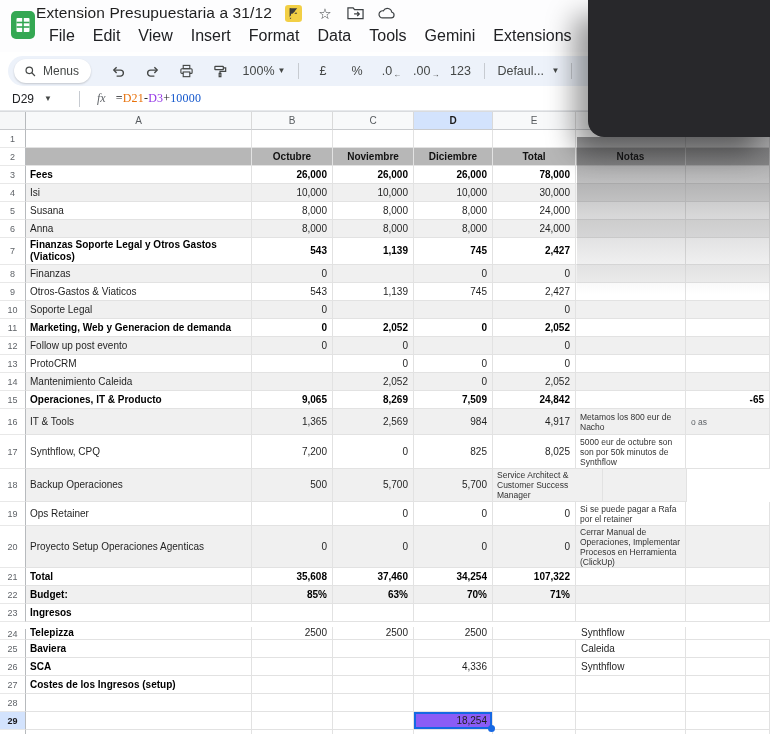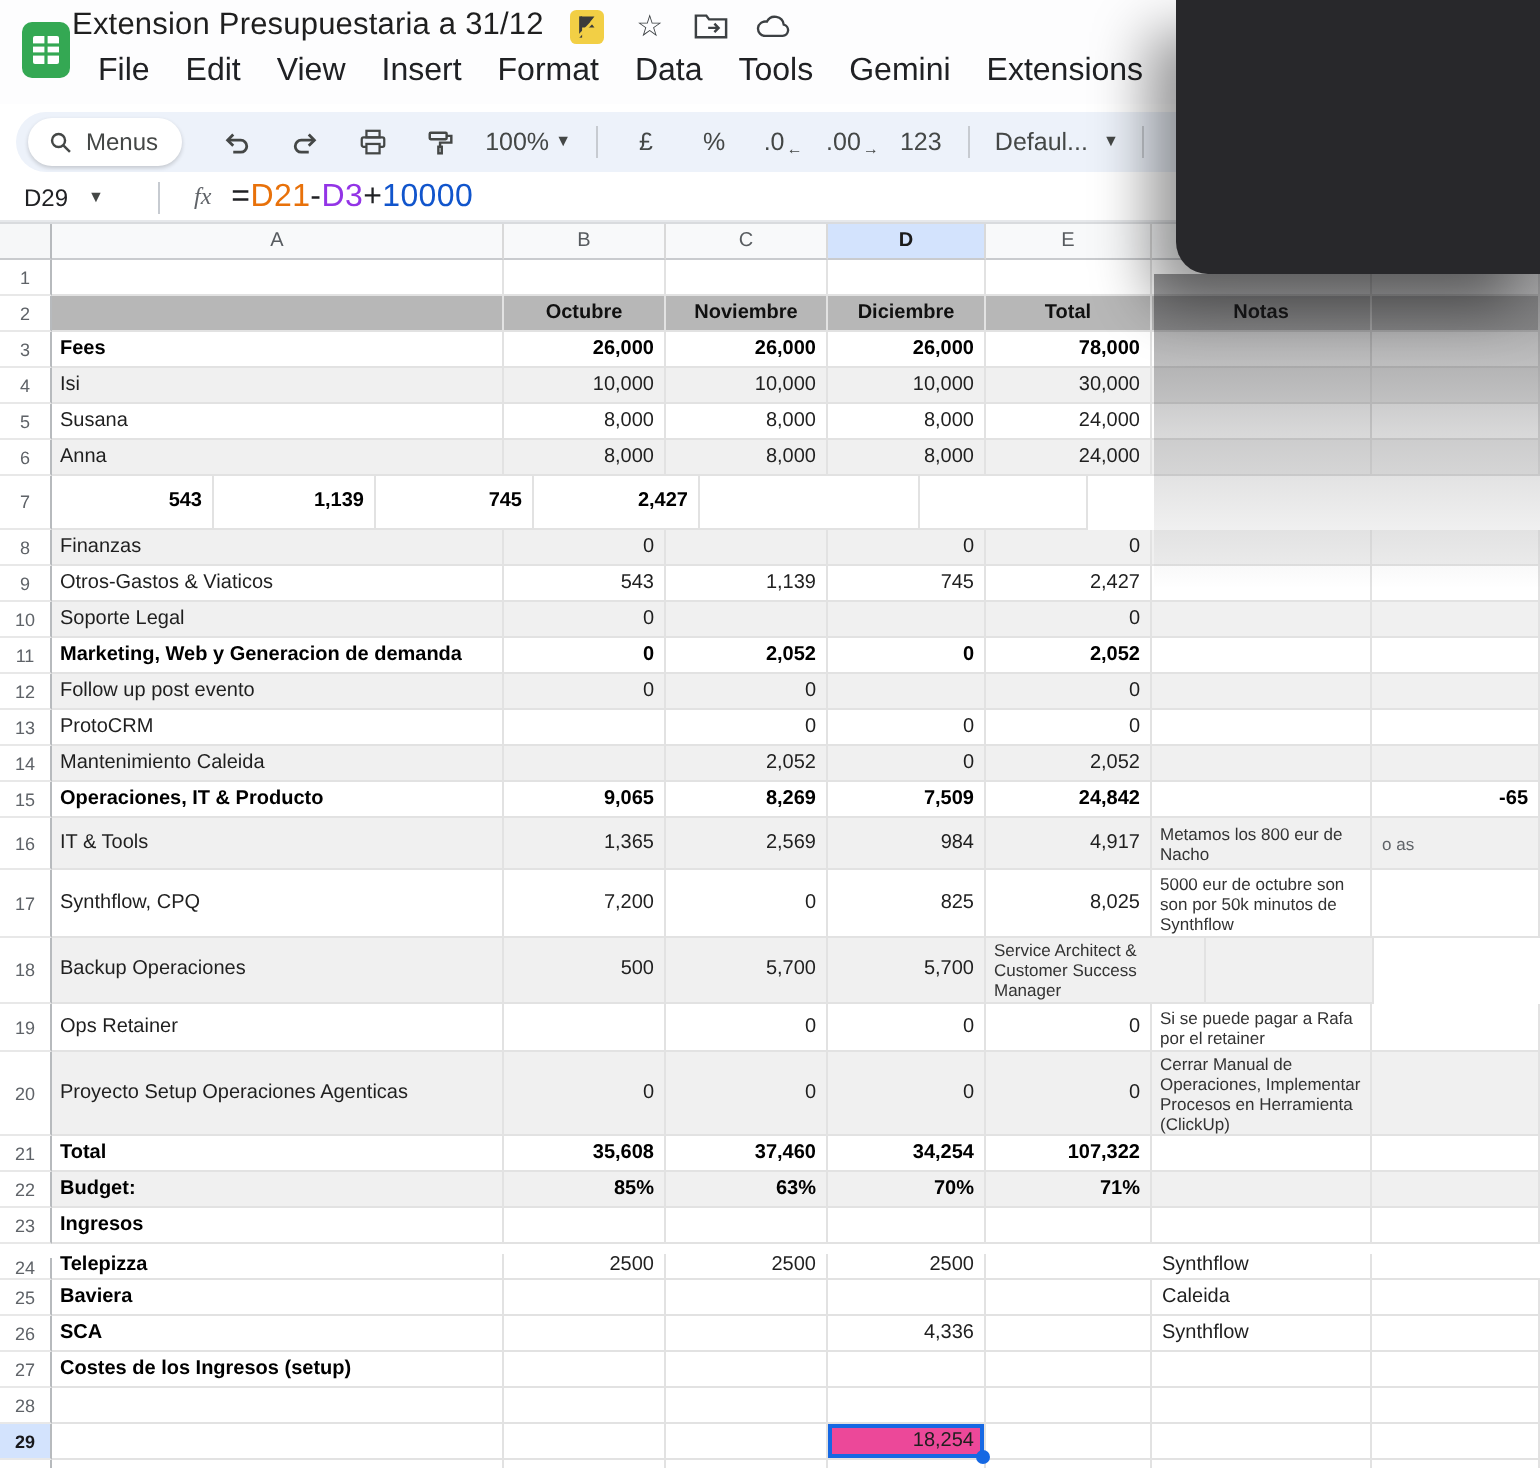--- a/index.html
+++ b/index.html
@@ -43,7 +43,7 @@
   .namebox{display:flex;align-items:center;gap:10px;width:62px;}
   .namebox .nb{font-size:12px;color:#202124;}
   .fx{font-family:"Liberation Serif",serif;font-style:italic;font-size:12px;color:#5f6368;margin:0 10px 0 12px;}
-  .fseg{font-size:16px;letter-spacing:.2px;}
+  .fseg{font-size:12px;letter-spacing:.2px;font-family:Liberation Serif, serif;}
   
   #grid{position:relative;height:624px;overflow:hidden;background:#fff;}
   .chead{display:flex;height:18px;border-top:1px solid #d9dbde;}

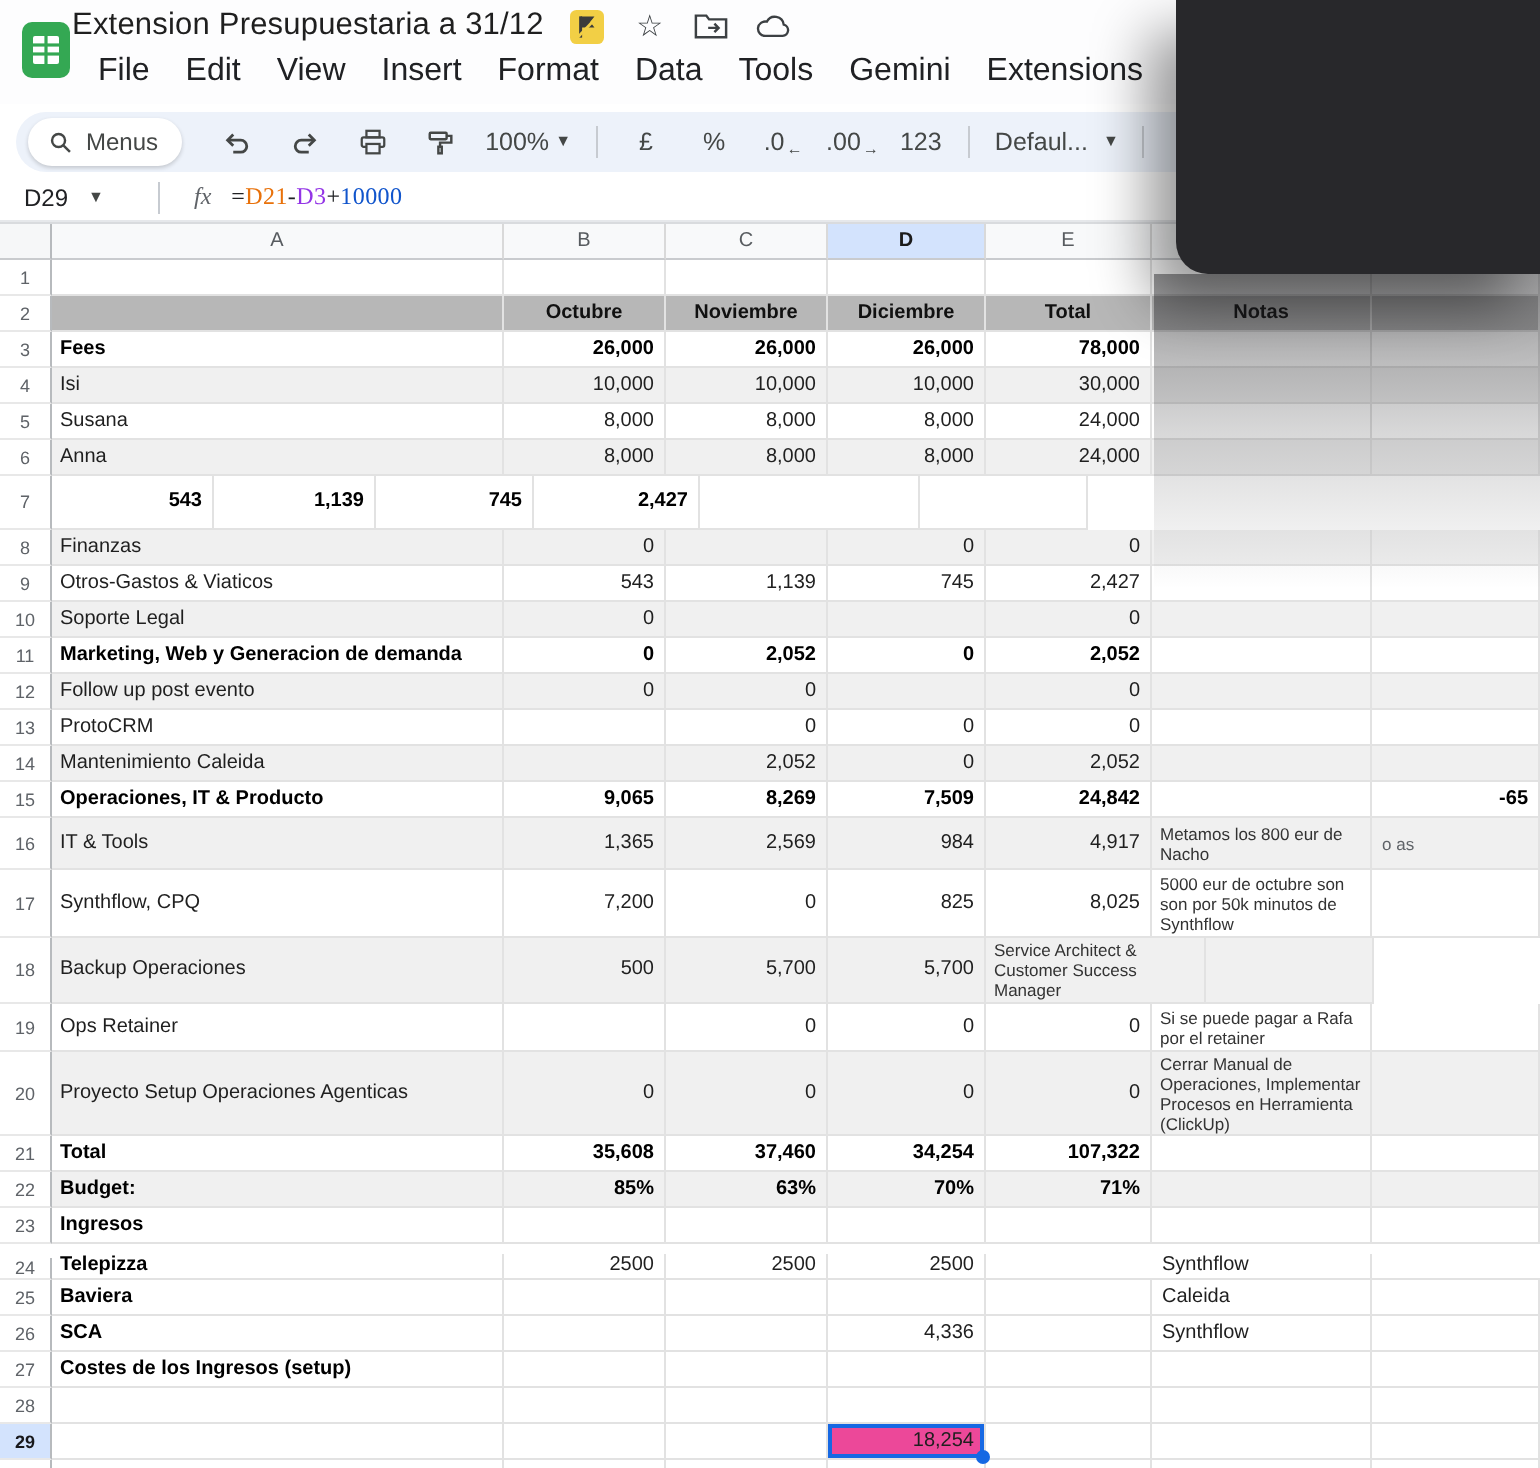--- a/index.html
+++ b/index.html
@@ -273,6 +273,7 @@
       </div>
       <div class="grow" style="height: 27px;">
         <div class="gut">7</div>
+        <div class="cell cA b" style="width: 226px;">Finanzas  Soporte Legal y Otros Gastos (Viaticos)</div>
         <div class="cell cB b" style="width: 81px;">543</div>
         <div class="cell cC b" style="width: 81px;">1,139</div>
         <div class="cell cD b" style="width: 79px;">745</div>

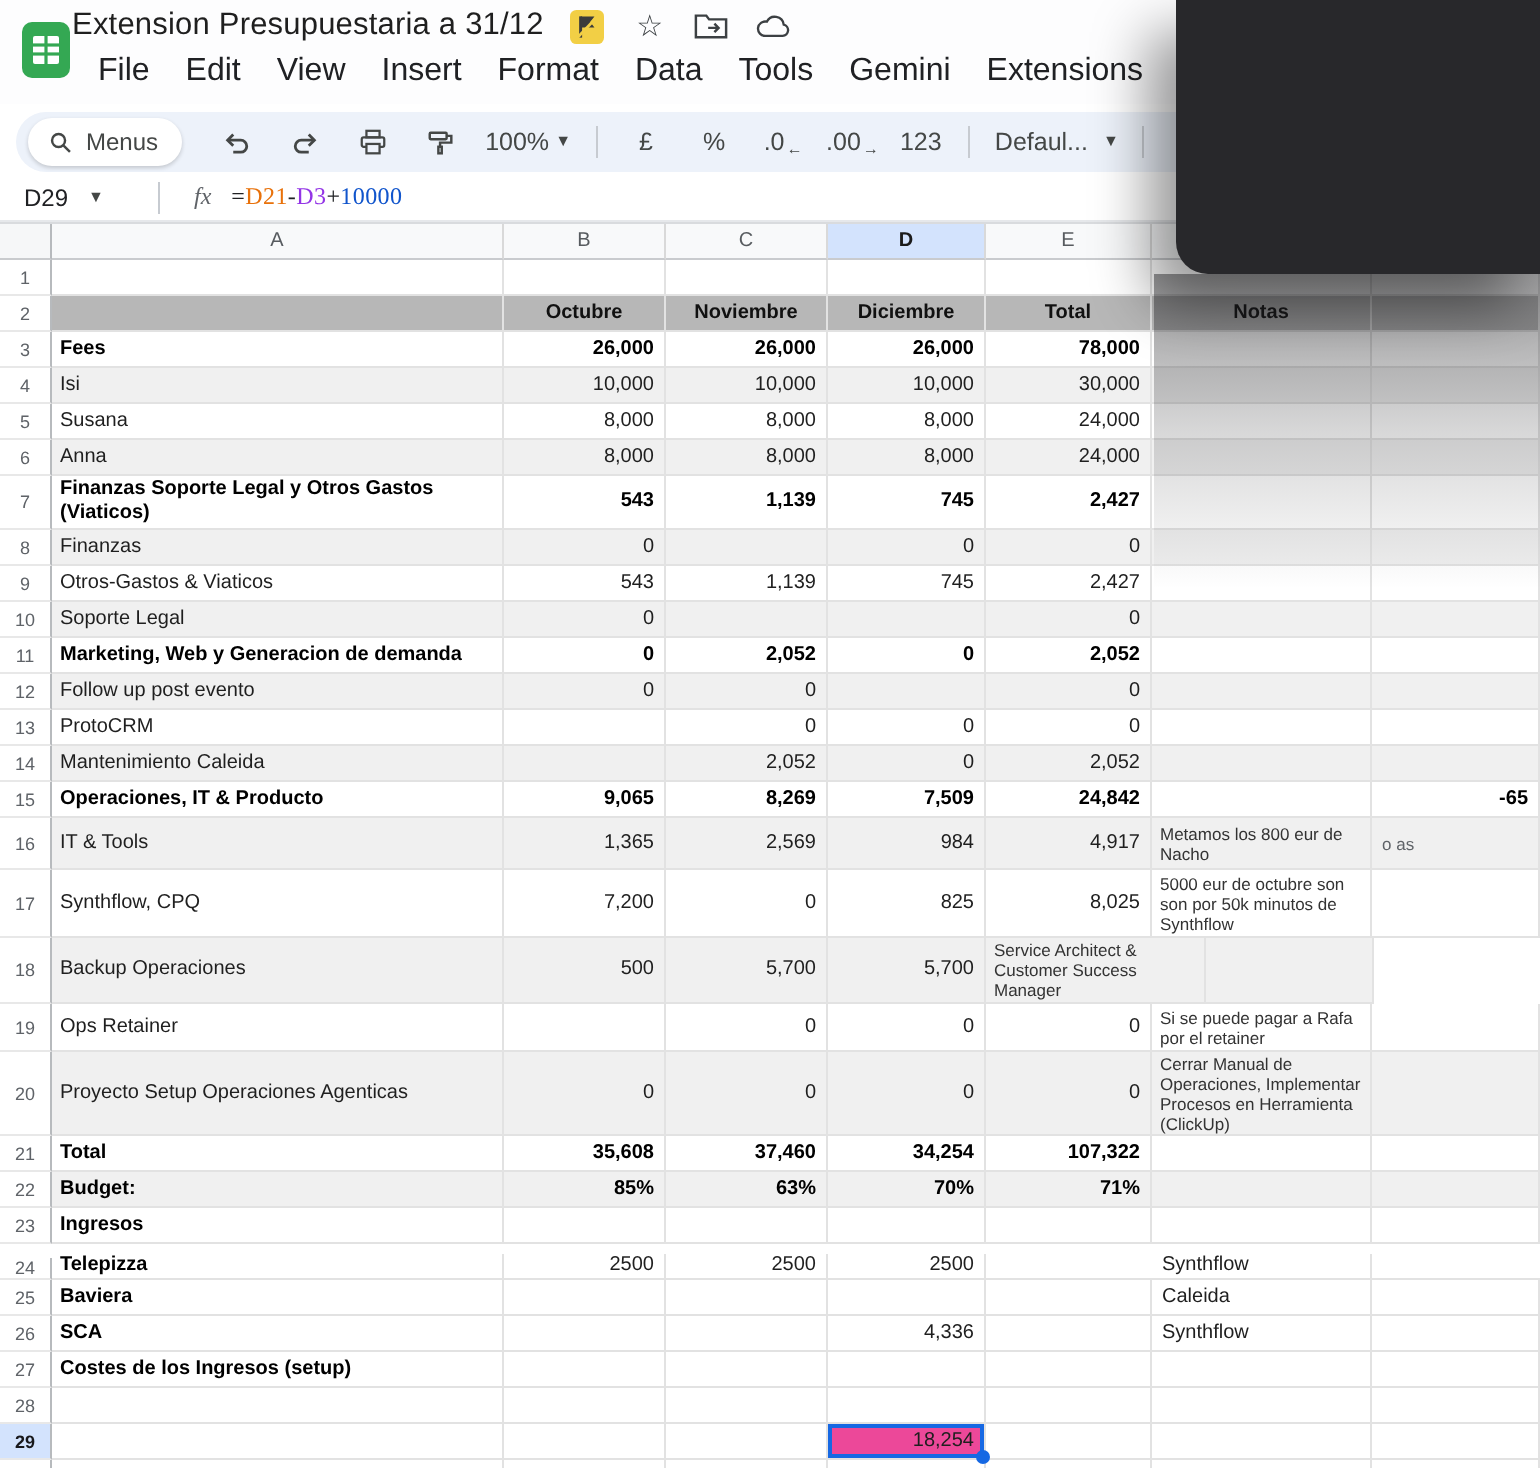--- a/index.html
+++ b/index.html
@@ -67,7 +67,7 @@
   .cF{justify-content:flex-start;text-align:left;}
   .note{font-size:8.5px;line-height:10px;color:#333;padding:2px 4px;justify-content:flex-start;text-align:left;}
   .noteg{font-size:8.5px;color:#5f6368;justify-content:flex-start;text-align:left;}
-  .sel{position:relative;overflow:visible;box-shadow:inset 0 0 0 2px #1668e3;z-index:3;background:#ec4899;}
+  .sel{position:relative;overflow:visible;box-shadow:inset 0 0 0 2px #1668e3;z-index:3;background:#8b5cf6;}
   .sel::after{content:"";position:absolute;right:-3px;bottom:-3px;width:7px;height:7px;border-radius:50%;background:#1668e3;}
   
   .overlay{position:absolute;left:588px;top:0;width:182px;height:137px;background:#28282b;

